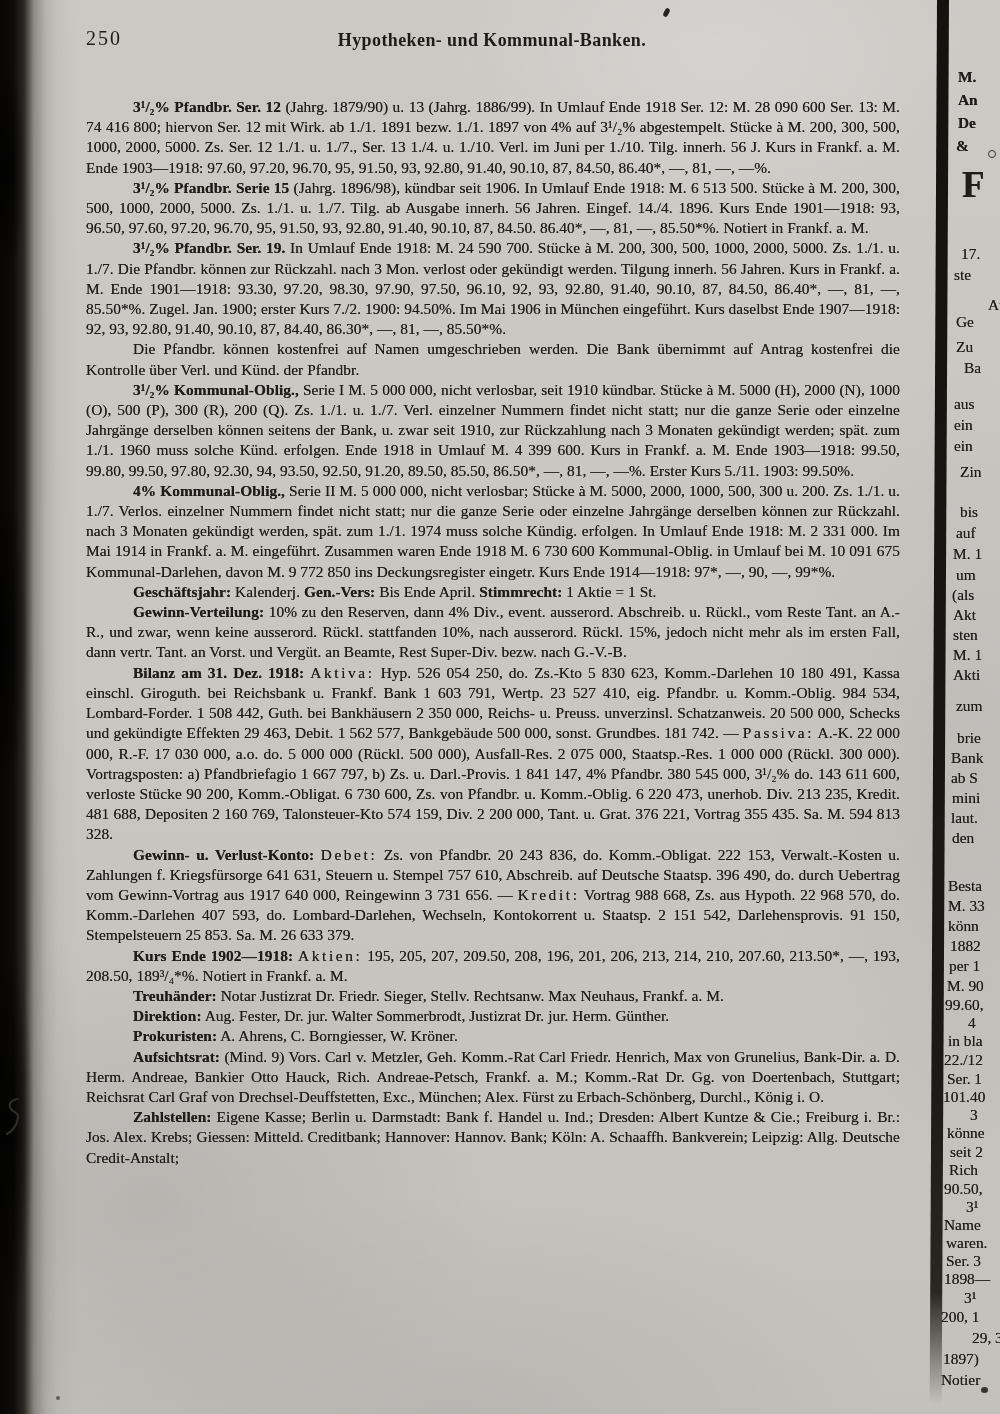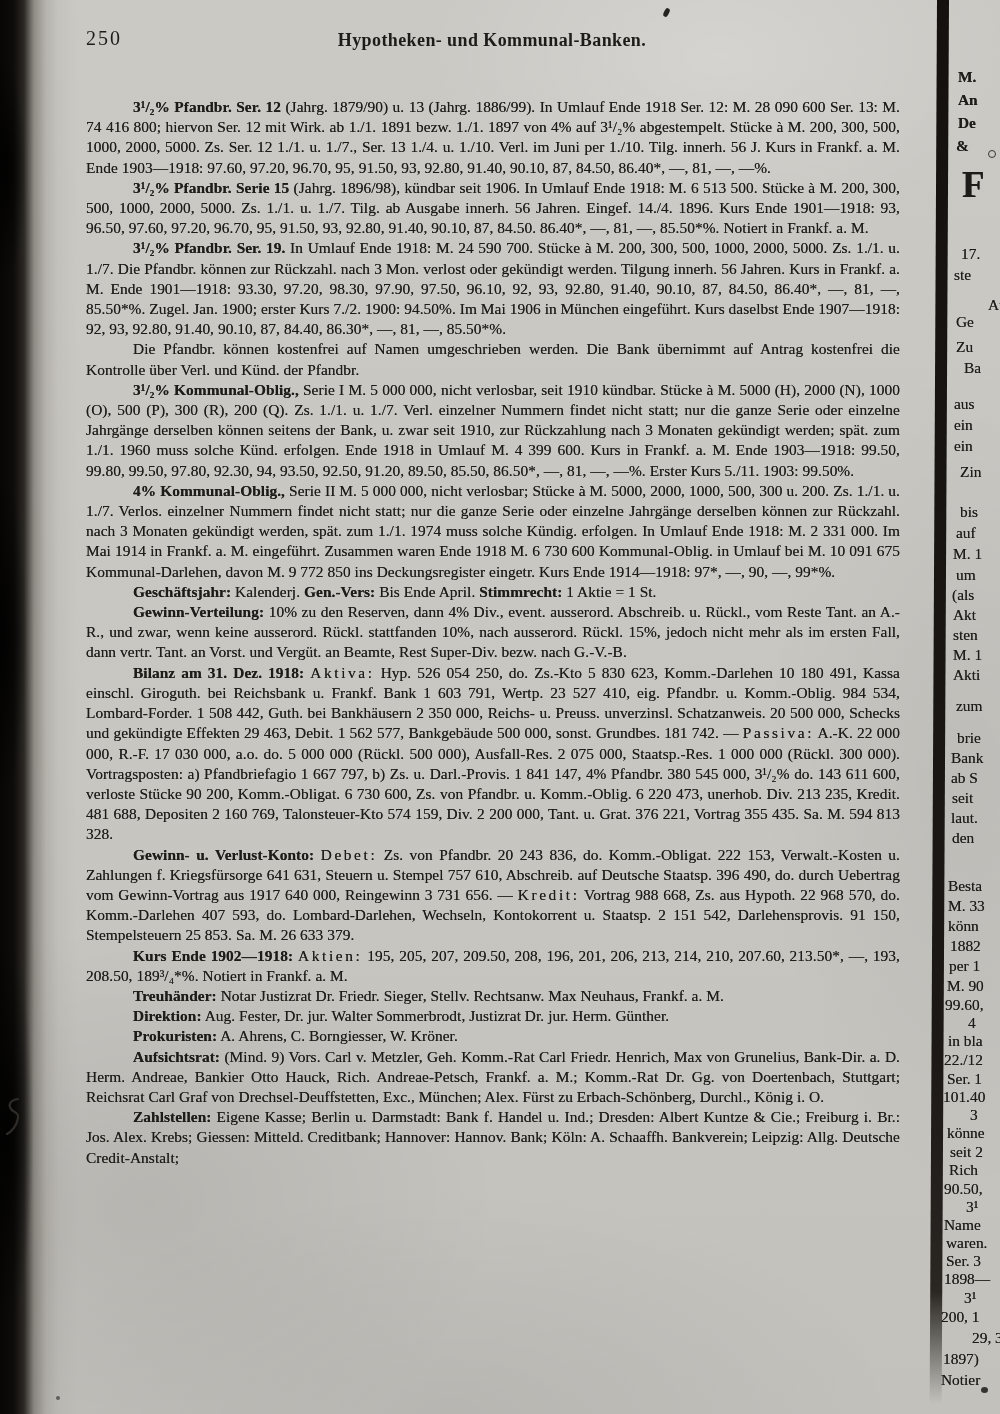--- a/index.html
+++ b/index.html
@@ -104,7 +104,7 @@
       <span class="frag" style="top: 729px; left: 957px;">brie</span>
       <span class="frag" style="top: 749px; left: 951px;">Bank</span>
       <span class="frag" style="top: 769px; left: 951px;">ab S</span>
-      <span class="frag" style="top: 789px; left: 952px;">seit</span>
+      <span class="frag" style="top: 789px; left: 952px;">mini</span>
       <span class="frag" style="top: 809px; left: 951px;">laut.</span>
       <span class="frag" style="top: 829px; left: 952px;">den</span>
       <span class="frag" style="top: 877px; left: 948px;">Besta</span>

